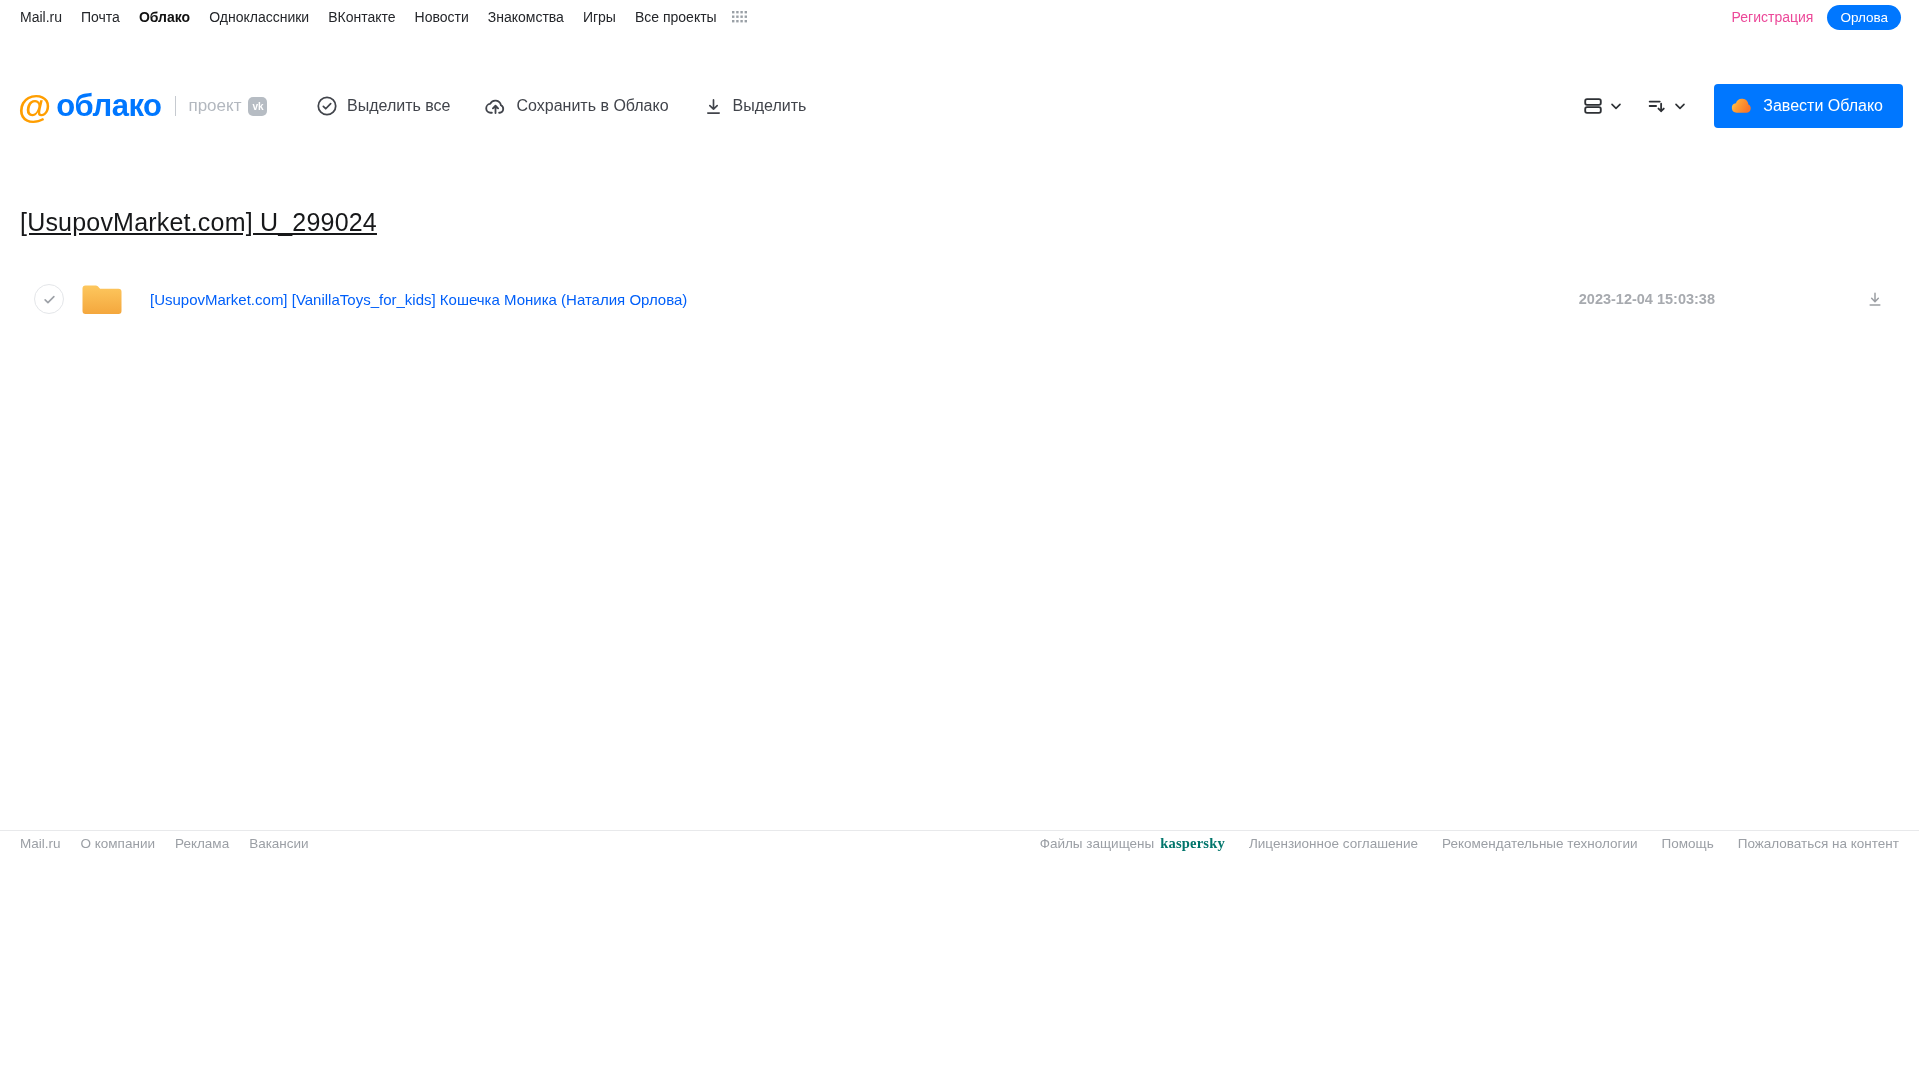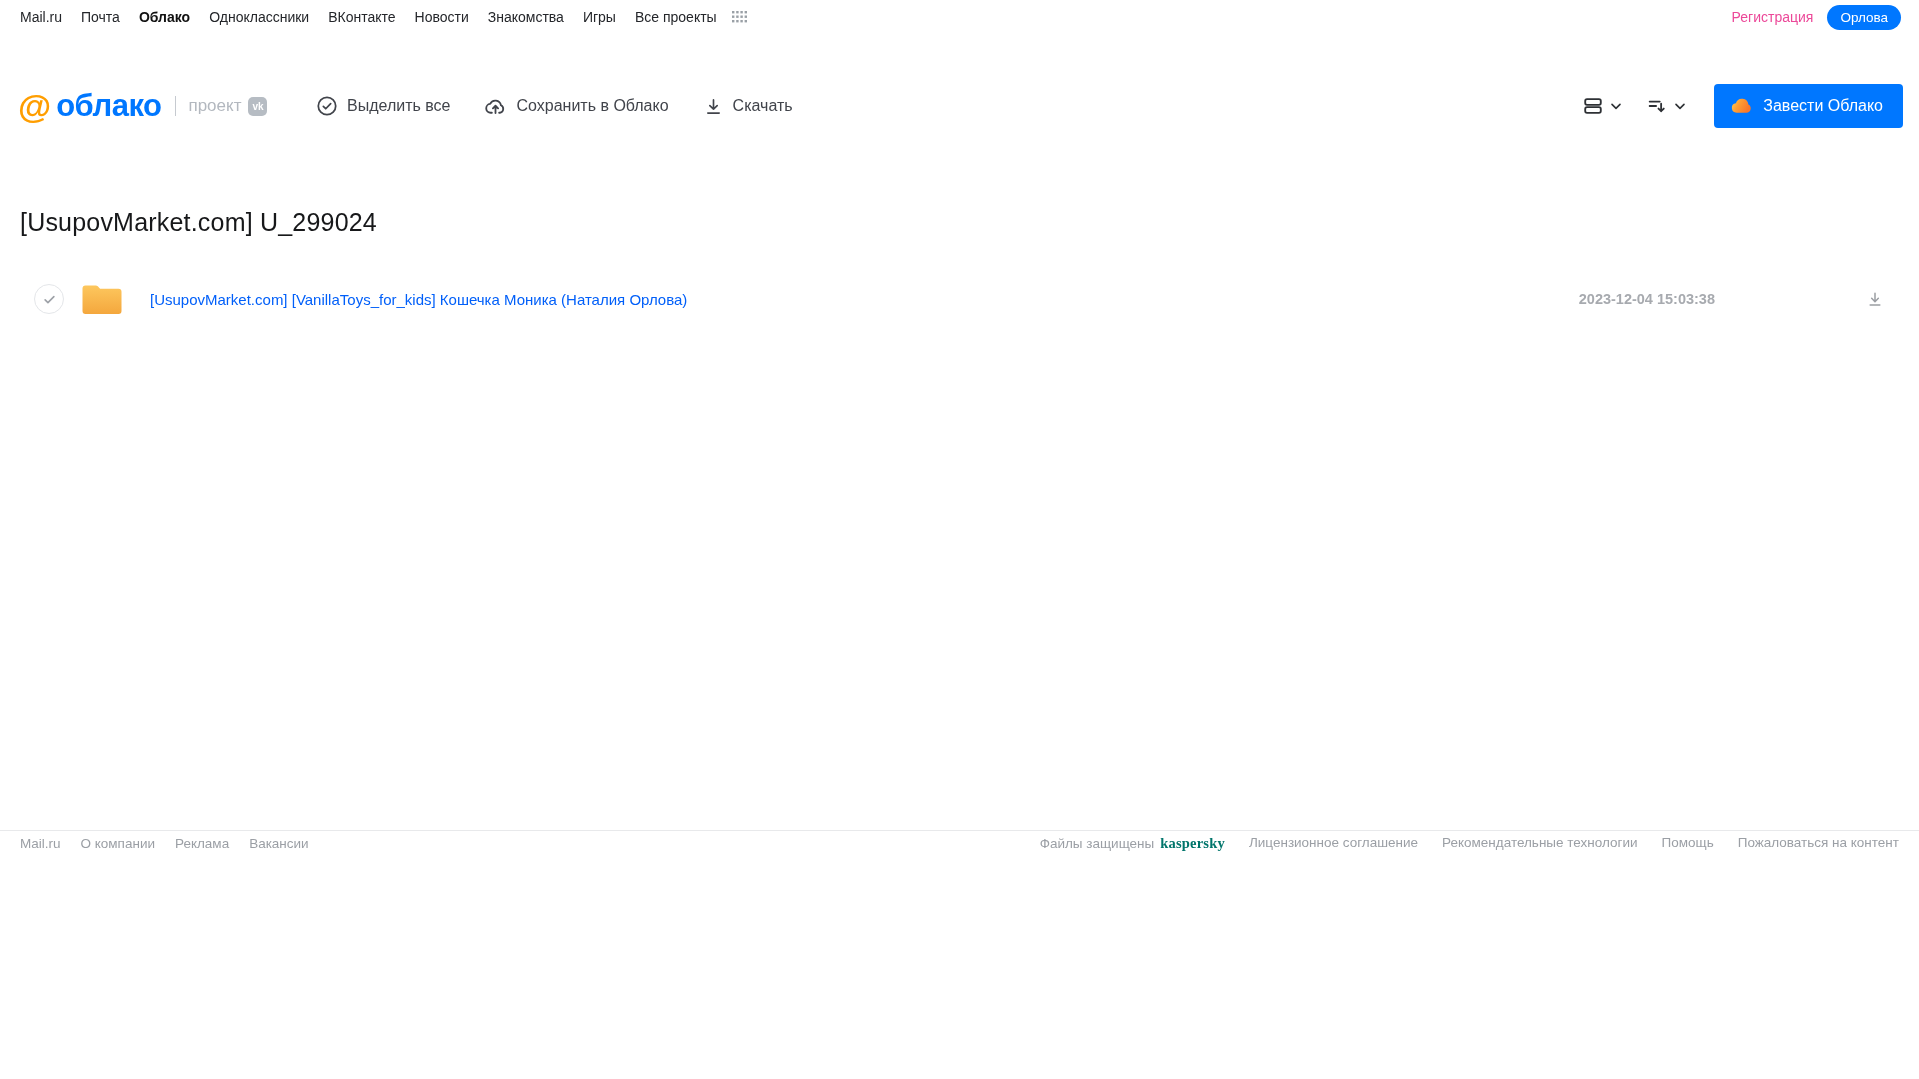--- a/index.html
+++ b/index.html
@@ -155,7 +155,7 @@
             <path d="M12 4.5v10.5M7.8 10.9l4.2 4.2 4.2-4.2M5.5 19.5h13"></path>
           </svg>
         </span>
-        <span>Скачать</span>
+        <span>Выделить</span>
       </button>
     </div>
 

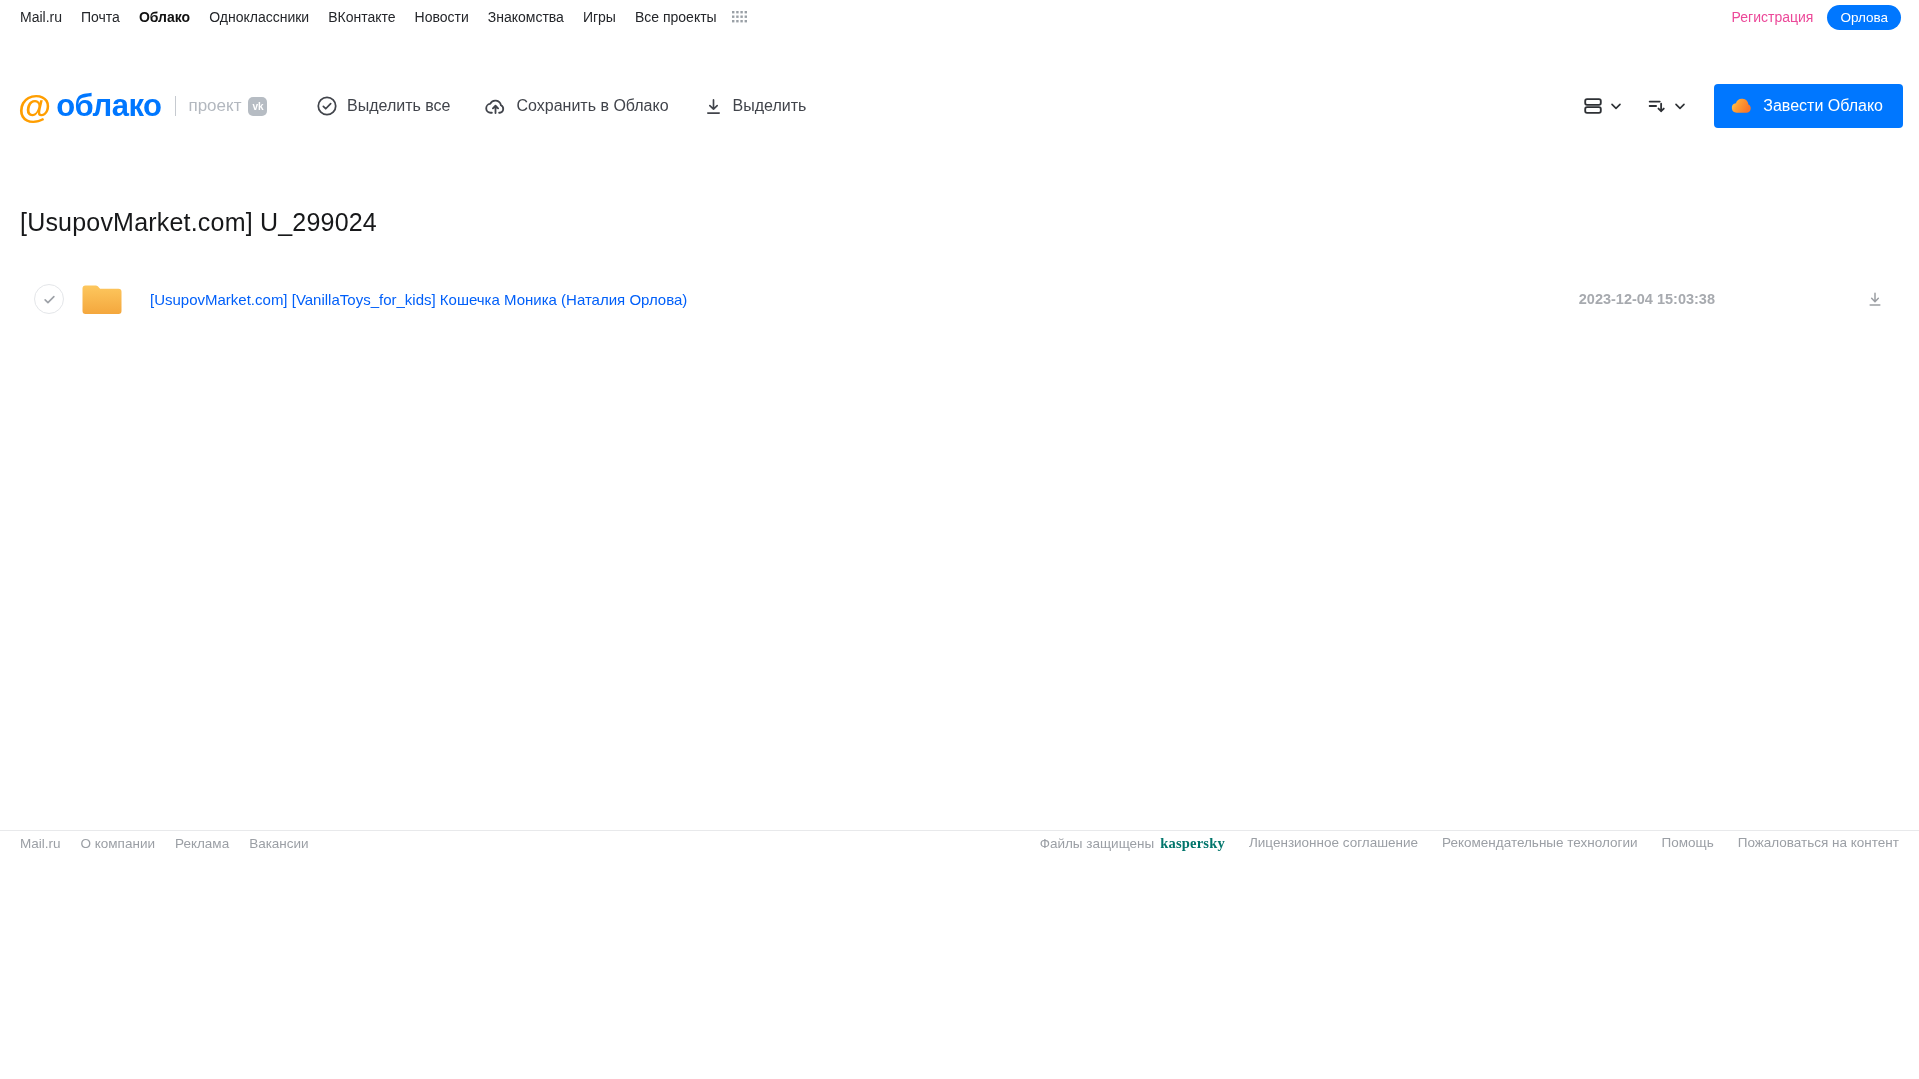--- a/index.html
+++ b/index.html
@@ -56,7 +56,7 @@
 
   
   main { flex:1; }
-  .page-title { font-size:25px; font-weight:400; color:#17181a; margin:30px 0 0 20px; letter-spacing:0.2px; }
+  .page-title { font-size:25px; font-weight:400; color:#17181a; margin:30px 0 0 20px; letter-spacing:0.2px;text-decoration:underline; }
   .file-list { margin-top:36px; }
   .file-row { display:flex; align-items:center; height:52px; padding:0 34px 0 34px; cursor:pointer; }
   .row-check {

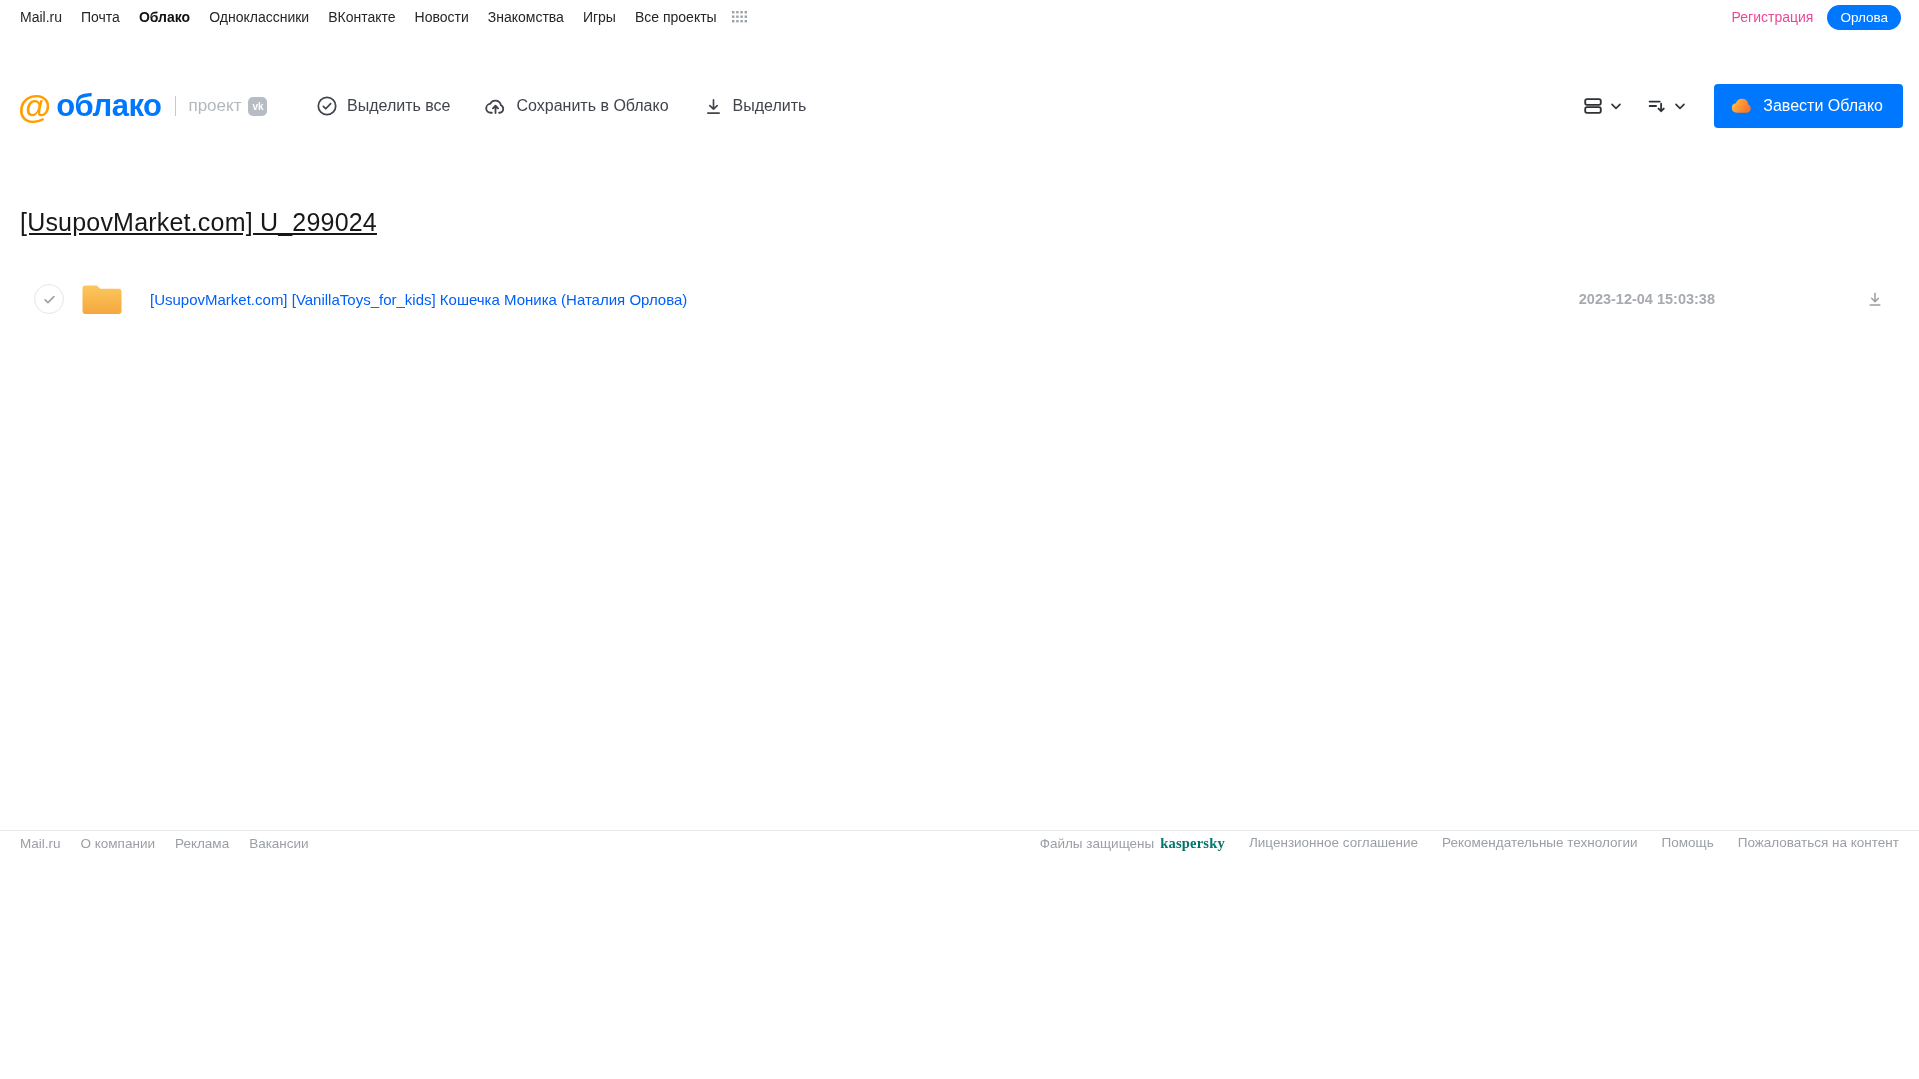--- a/index.html
+++ b/index.html
@@ -76,7 +76,7 @@
   }
   footer a { color:#9b9fa5; text-decoration:none; cursor:pointer; }
   .footer-left { display:flex; gap:20px; }
-  .footer-right { margin-left:auto; display:flex; gap:24px; }
+  .footer-right { margin-left:auto; display:flex; align-items:center; gap:24px; }
   .kasp-unit { display:flex; align-items:center; gap:6px; }
   .kasp-logo { color:#00756b; font-weight:bold; font-size:14.5px; letter-spacing:0.2px;font-family:Liberation Serif, serif; }
 </style>

